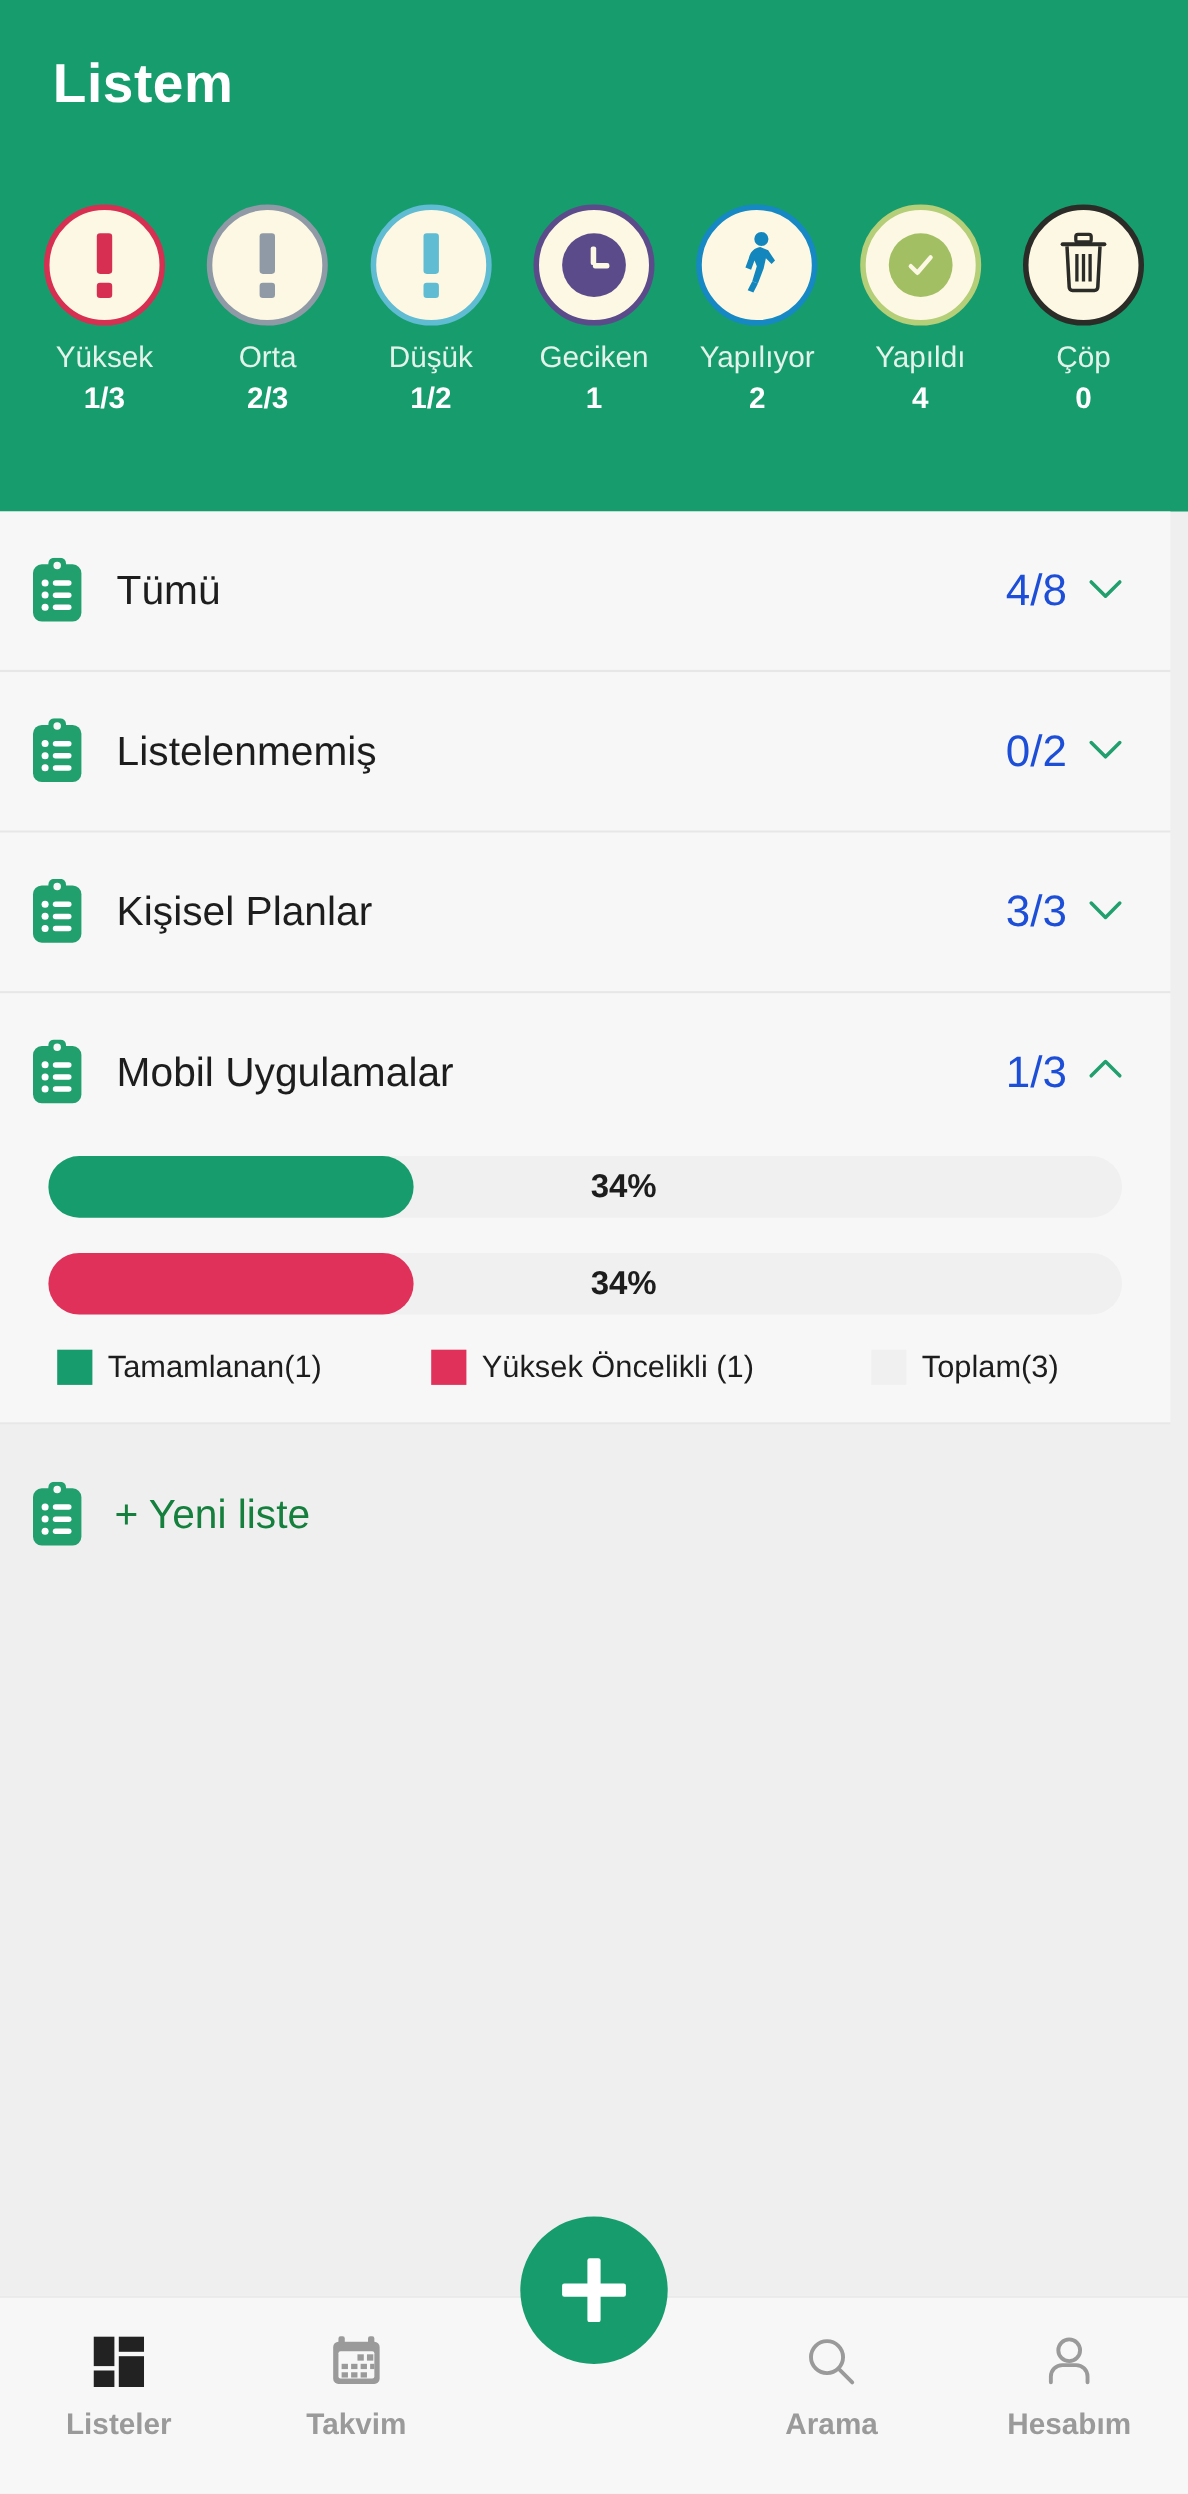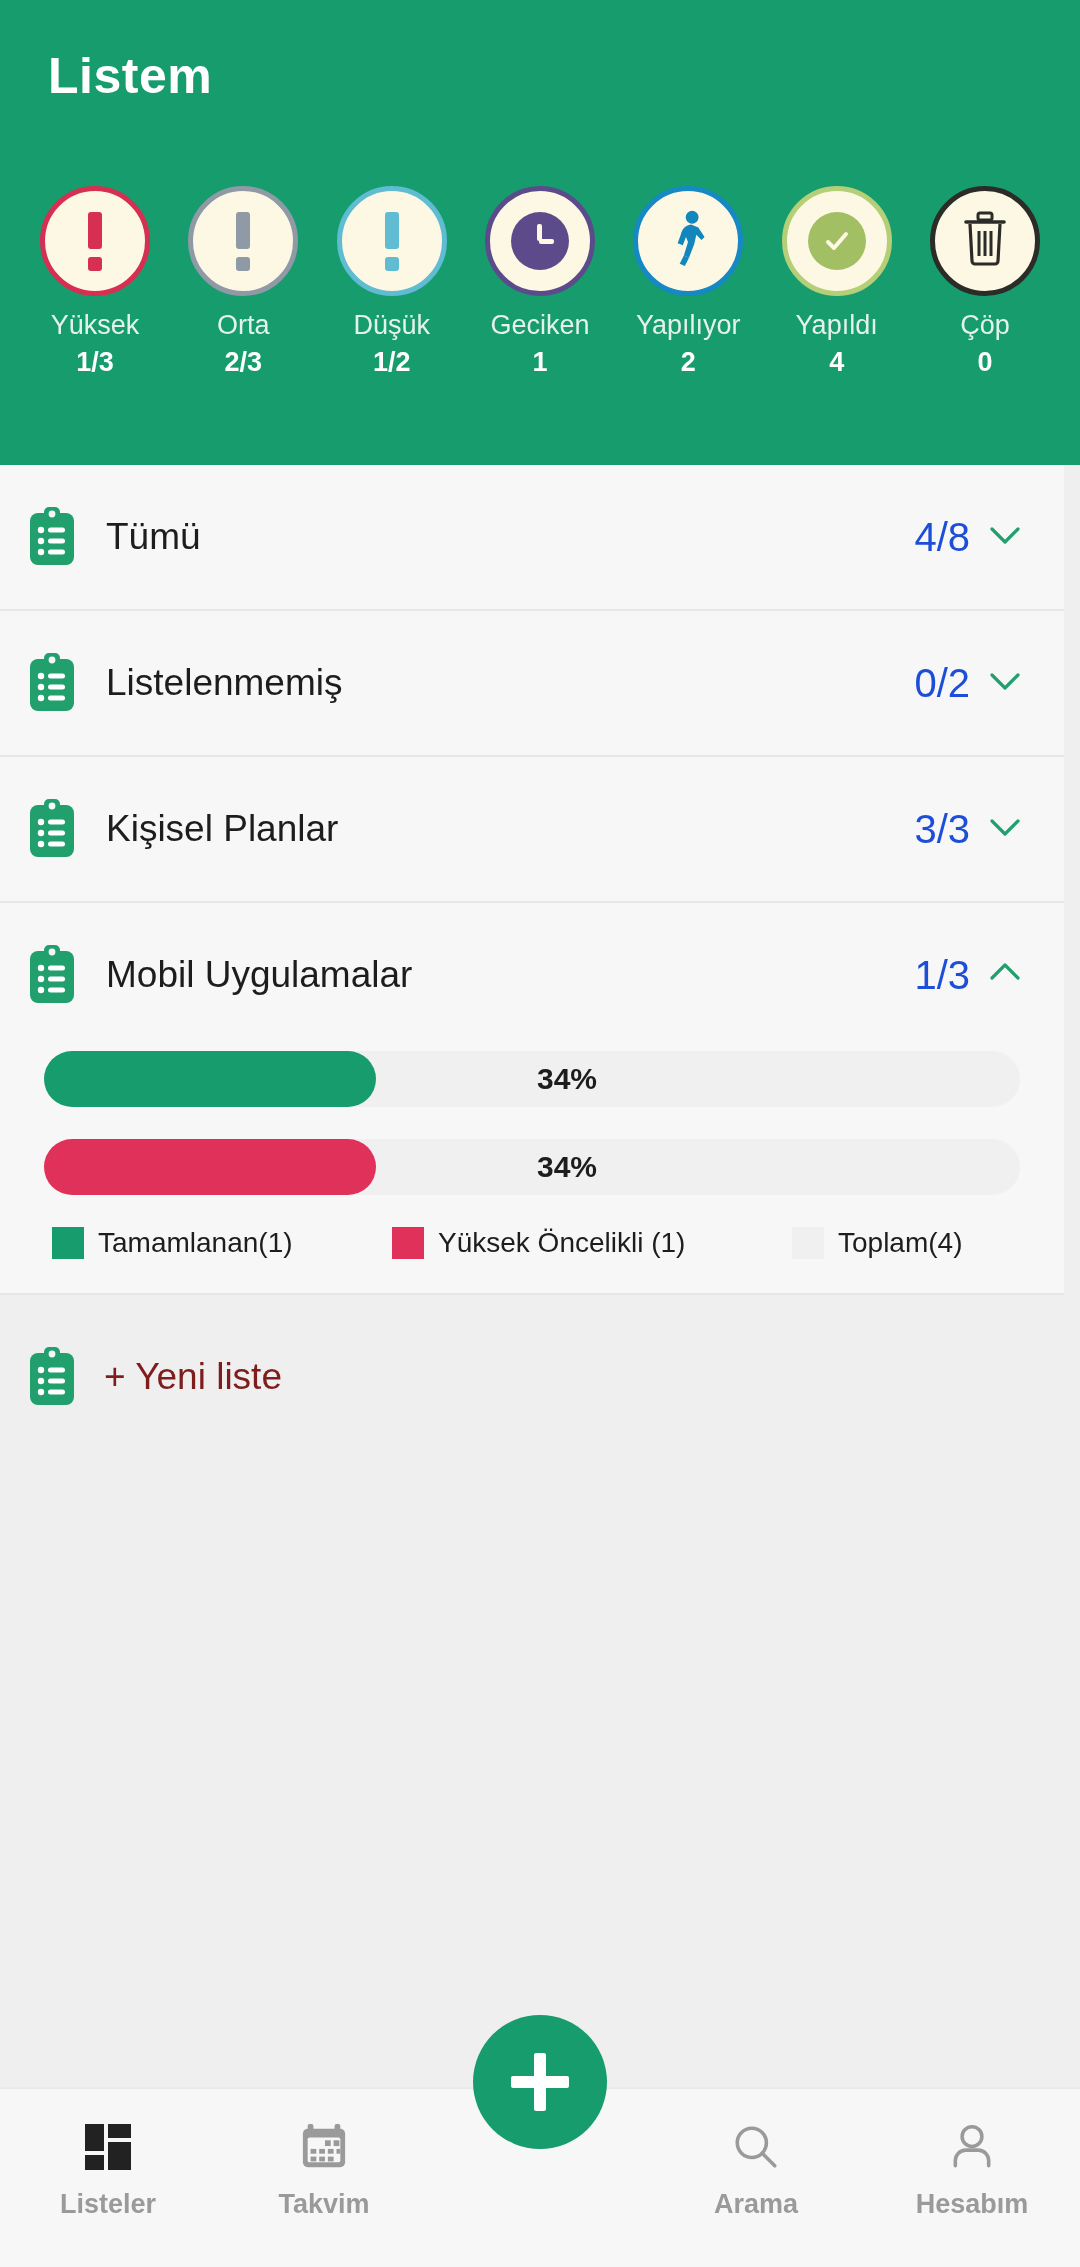--- a/index.html
+++ b/index.html
@@ -353,7 +353,7 @@
             </div>
             <div class="legend-item l2">
               <span class="legend-sw" style="background:#f0f0f0"></span>
-              <span class="legend-txt">Toplam(4)</span>
+              <span class="legend-txt">Toplam(3)</span>
             </div>
           </div>
         </div>

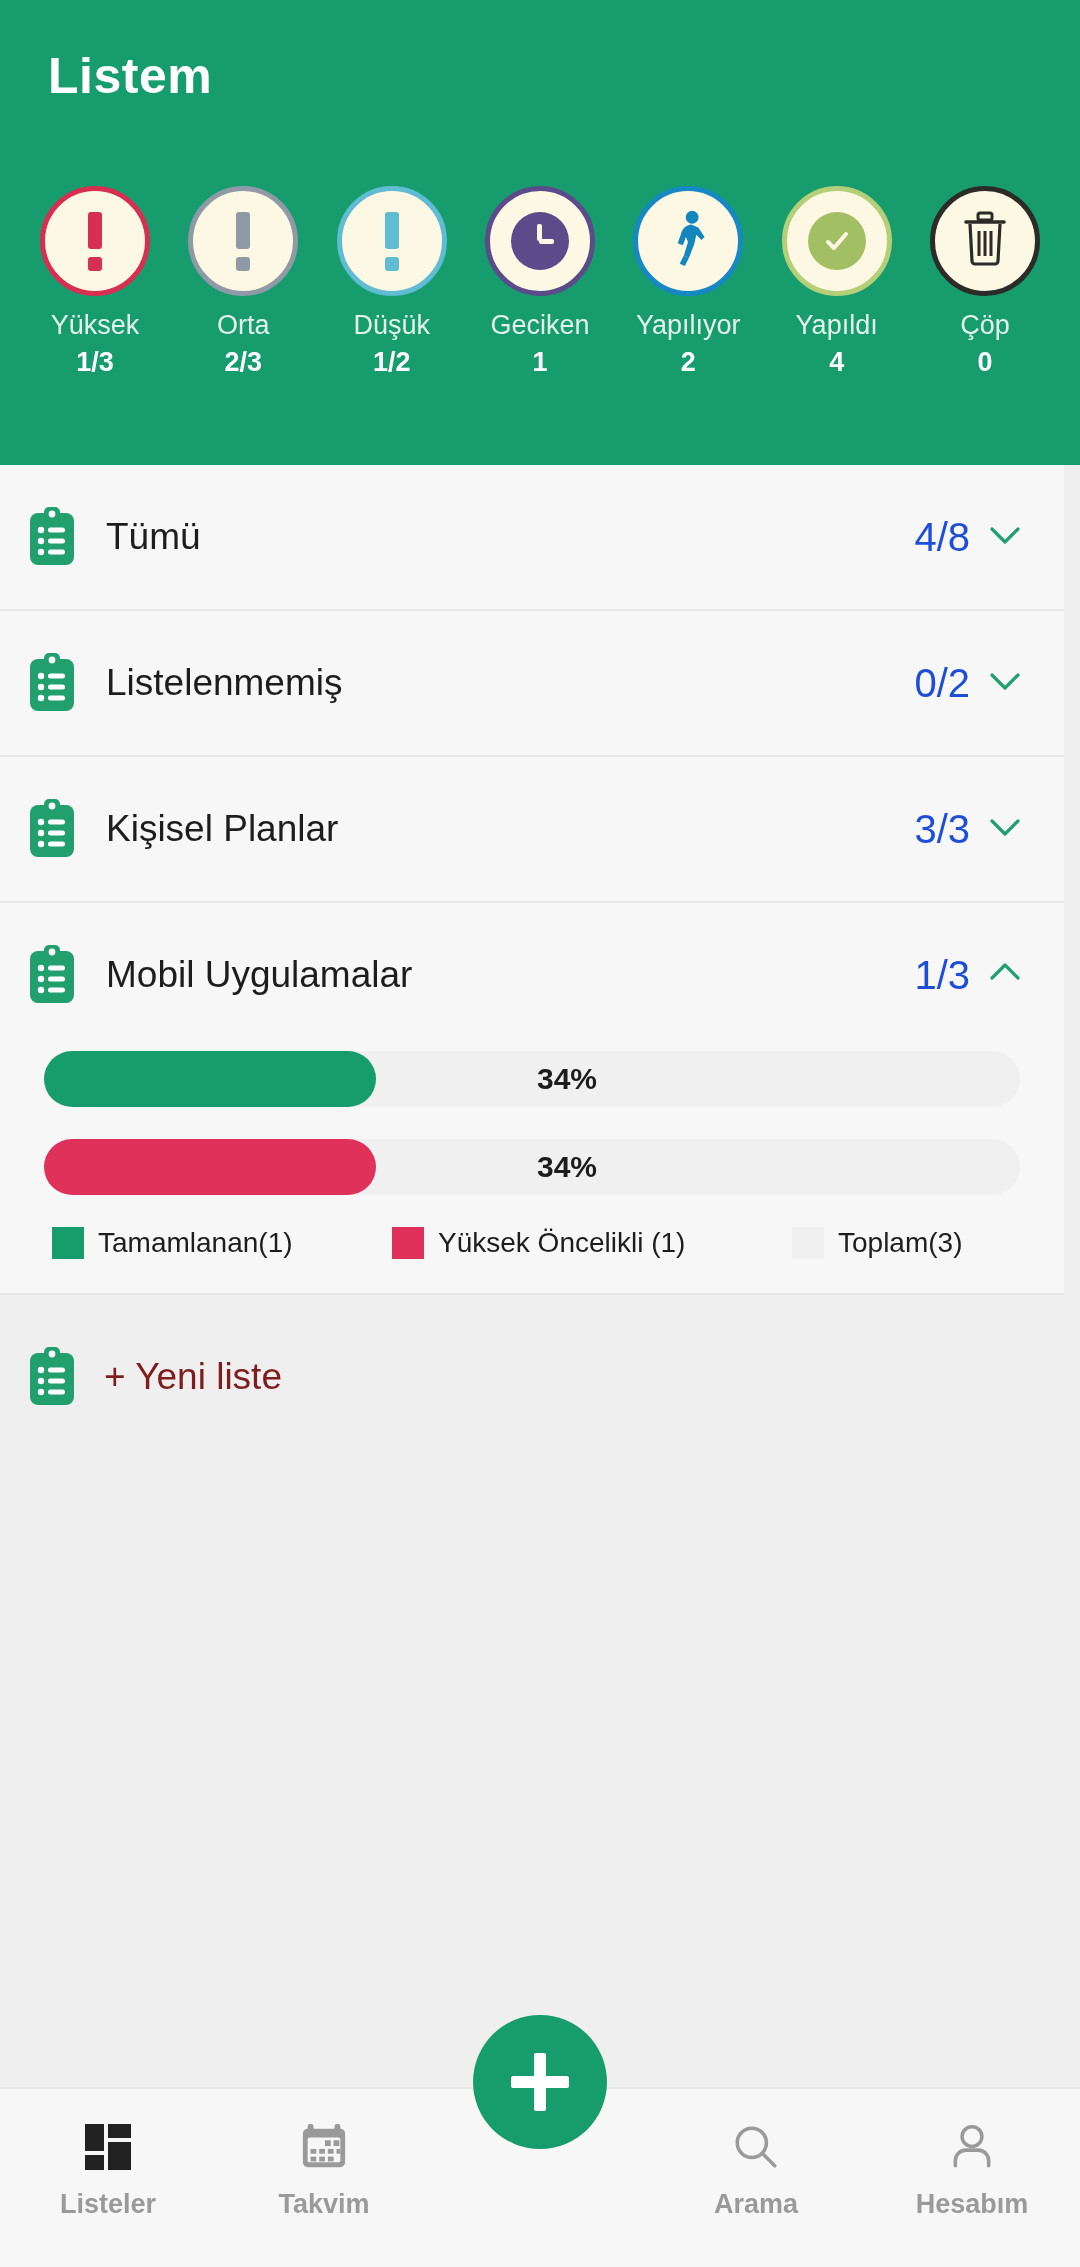--- a/index.html
+++ b/index.html
@@ -133,7 +133,7 @@
     height: 120px;
   }
   .new-list .clip-icon { margin-right: 28px; }
-  .new-list-label { font-size: 37px; color: #7f1d1d; }
+  .new-list-label { font-size: 37px; color: #15803d; }
 
   
   .bottom-nav {

